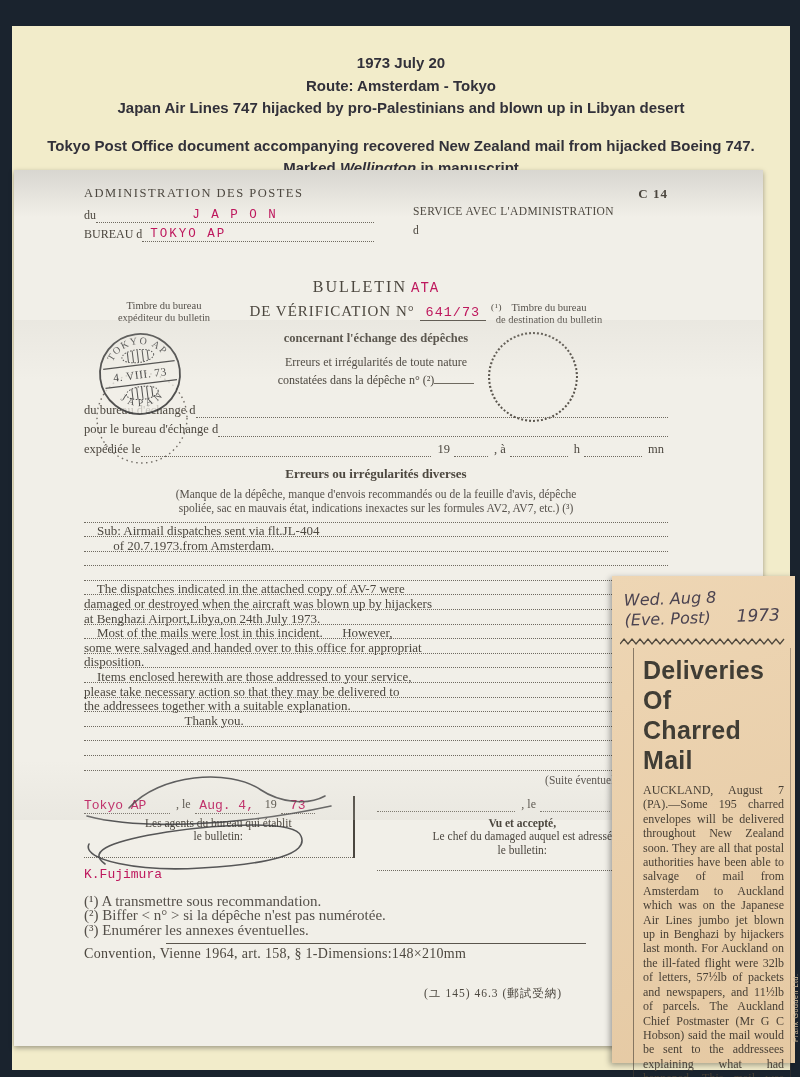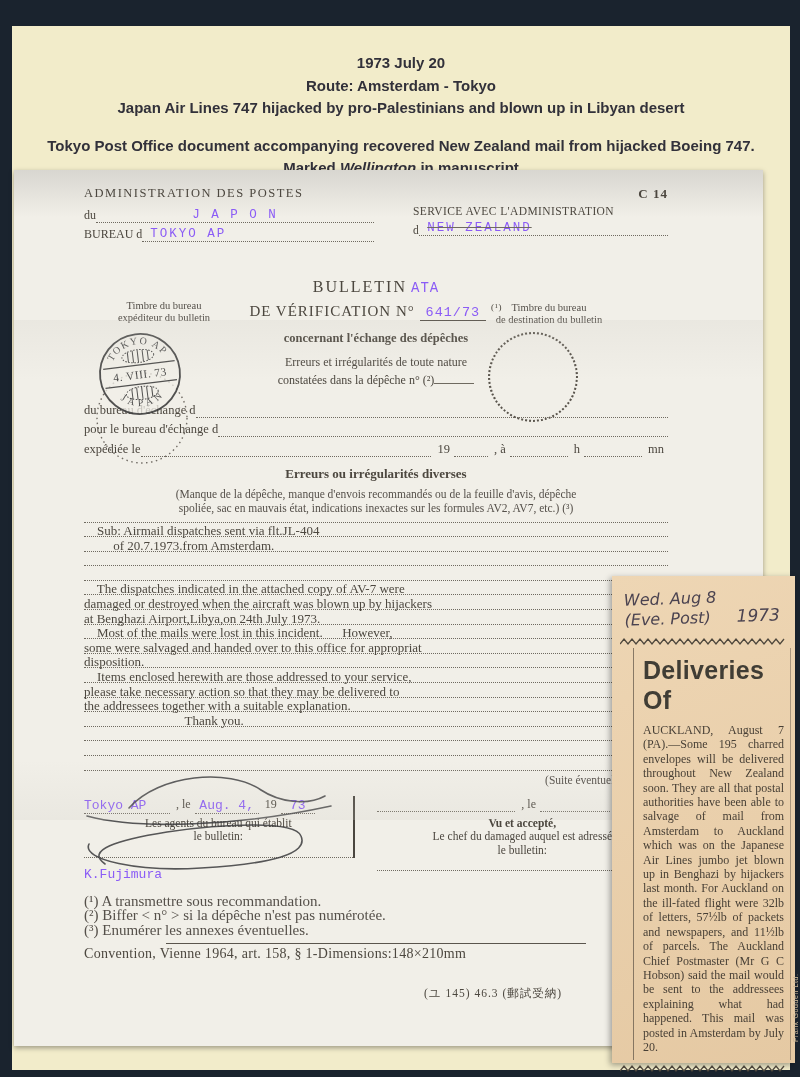--- a/index.html
+++ b/index.html
@@ -23,7 +23,7 @@
   .doc-inner{position:relative;padding:16px 95px 0 70px;}
   .dot{border-bottom:1px dotted #6f6a60;}
   .fill{flex:1 1 auto;}
-  .typed{font-family:"Liberation Mono","DejaVu Sans Mono",monospace;color:#8b5cf6;}
+  .typed{font-family:"Liberation Mono","DejaVu Sans Mono",monospace;color:#be185d;}
 
   .doc-head{display:flex;justify-content:space-between;align-items:flex-start;}
   .admin-title{font-size:12.5px;letter-spacing:1.5px;}

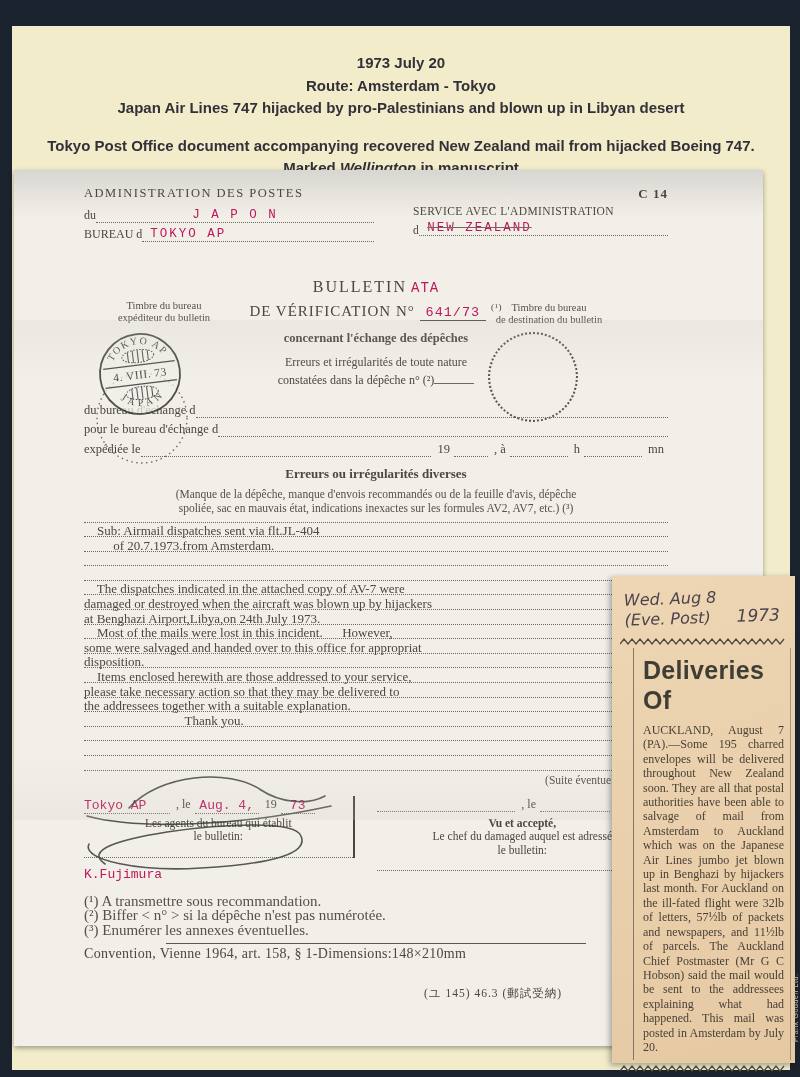--- a/index.html
+++ b/index.html
@@ -138,7 +138,6 @@
           <div>SERVICE AVEC L'ADMINISTRATION</div>
           <div class="fline">
             <span>d</span>
-            <span class="fill dot"><span class="typed struck">NEW ZEALAND</span></span>
           </div>
         </div>
       </div>

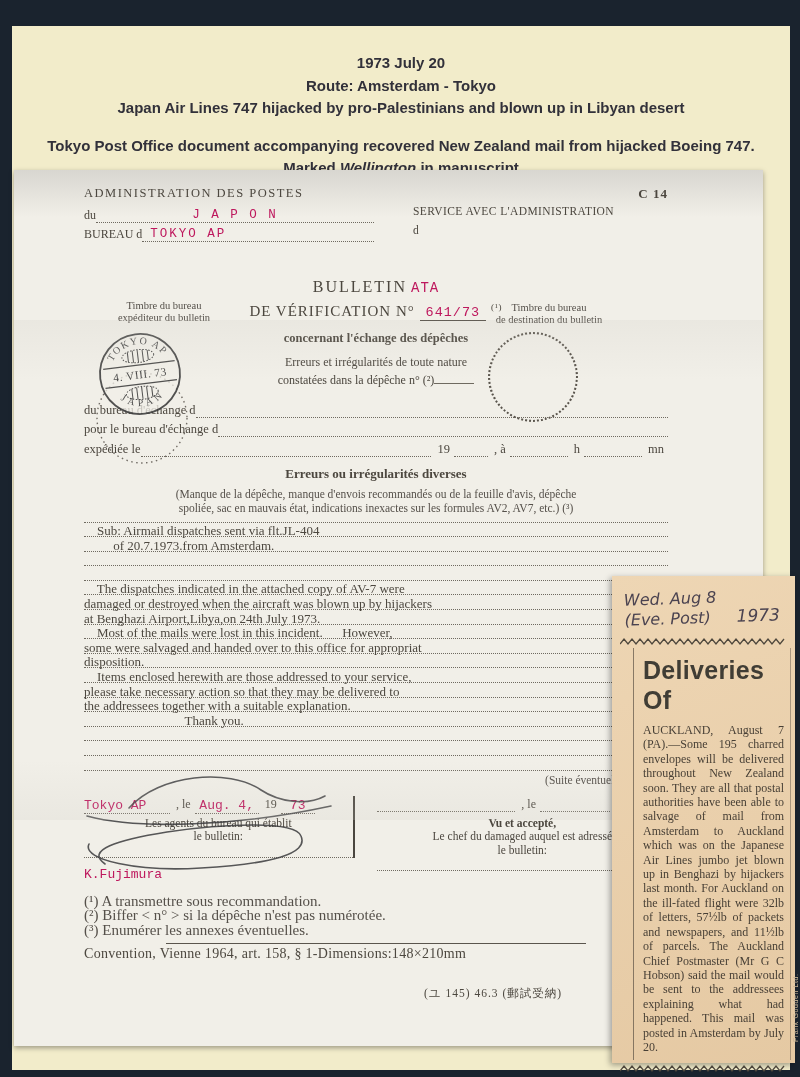--- a/index.html
+++ b/index.html
@@ -347,6 +347,7 @@
     <div class="news-col">
       <div class="headline">
         <div>Deliveries Of</div>
+        <div>Charred Mail</div>
       </div>
       <div class="news-body">AUCKLAND, August 7 (PA).—Some 195 charred envelopes will be delivered throughout New Zealand soon. They are all that postal authorities have been able to salvage of mail from Amsterdam to Auckland which was on the Japanese Air Lines jumbo jet blown up in Benghazi by hijackers last month. For Auckland on the ill-fated flight were 32lb of letters, 57½lb of packets and newspapers, and 11½lb of parcels. The Auckland Chief Postmaster (Mr G C Hobson) said the mail would be sent to the addressees explaining what had happened. This mail was posted in Amsterdam by July 20.</div>
     </div>

